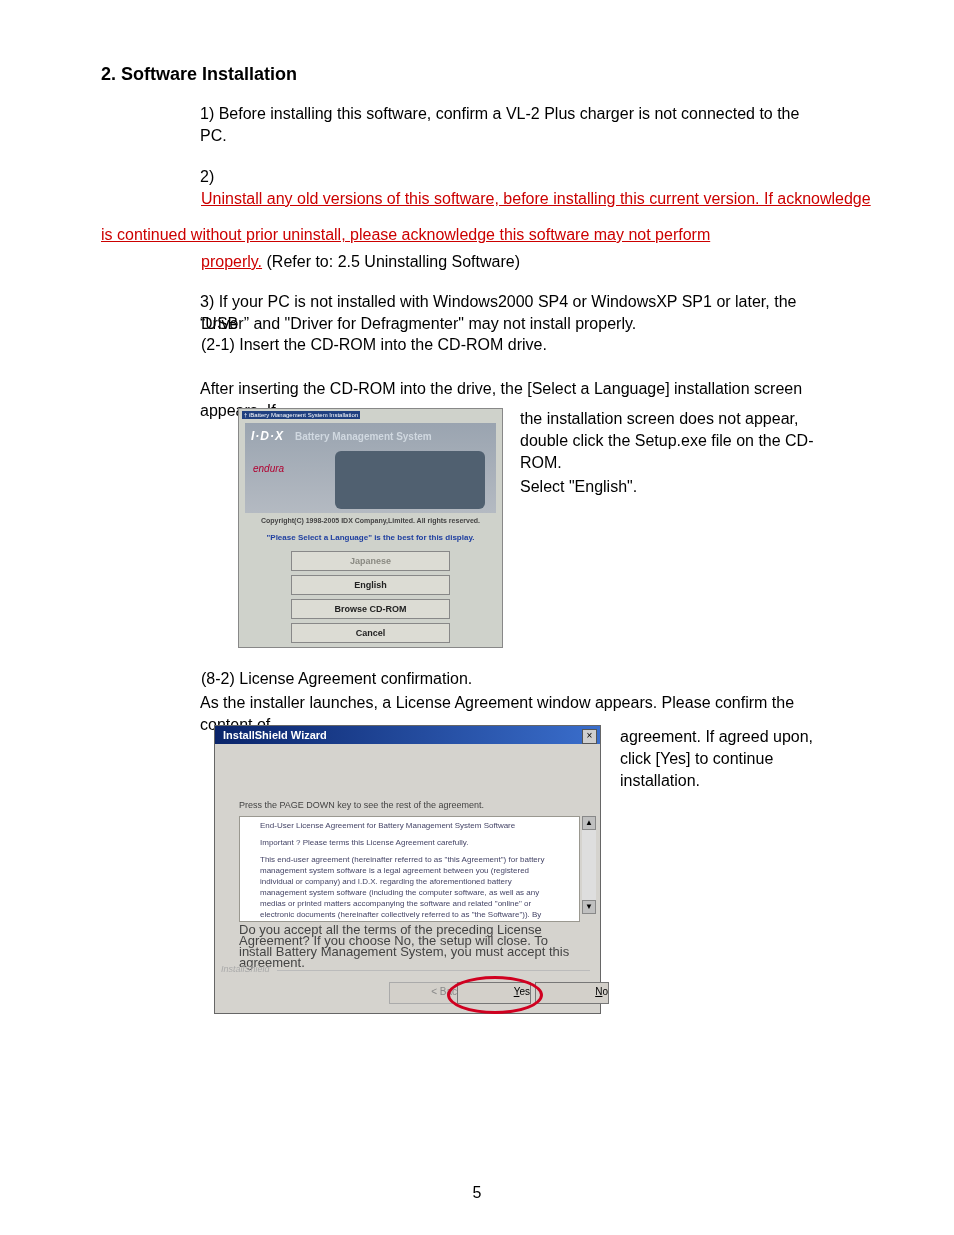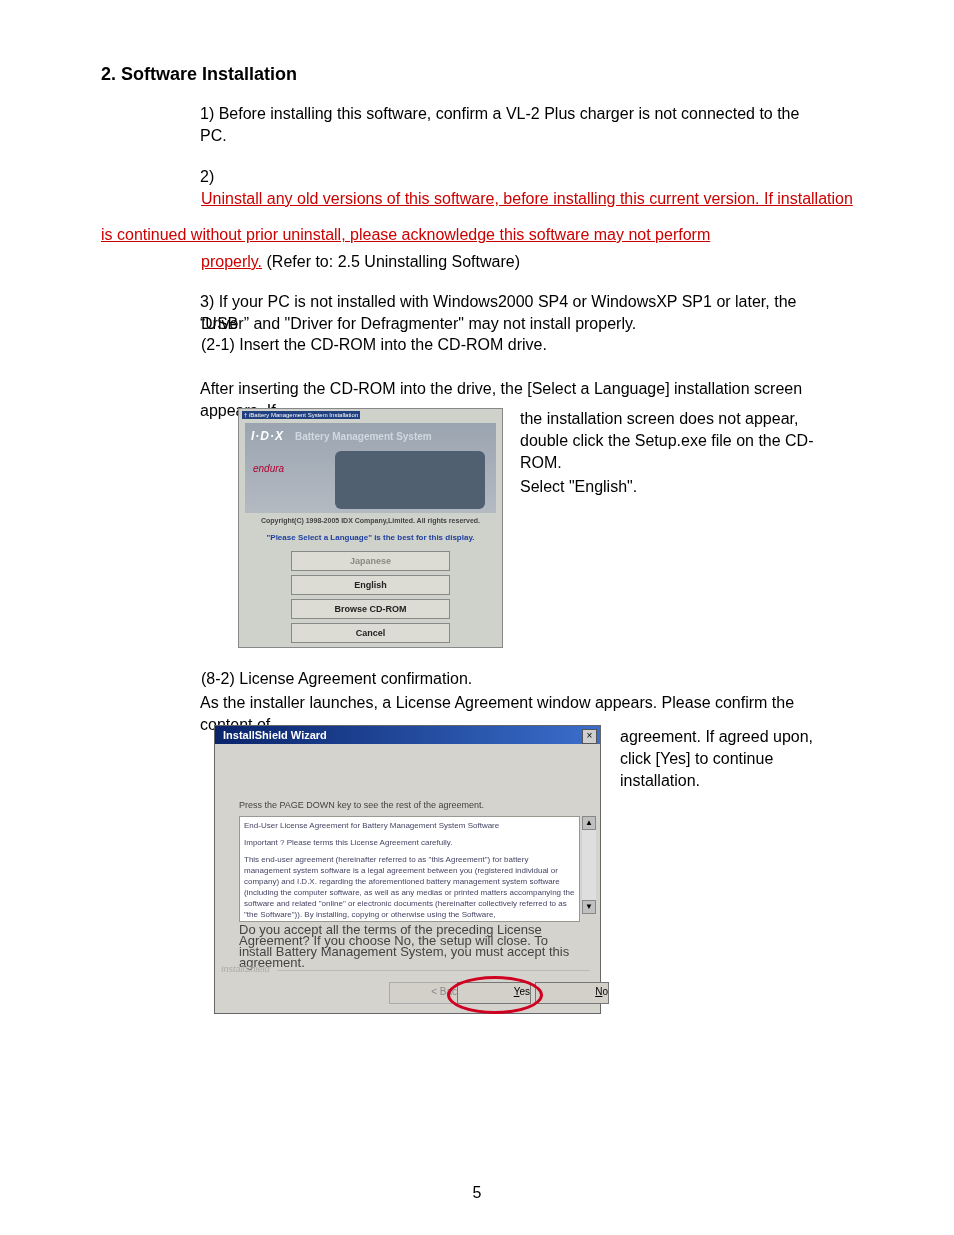--- a/index.html
+++ b/index.html
@@ -53,7 +53,7 @@
   <div class="step-body" style="top:103px">1)  Before installing this software, confirm a VL-2 Plus charger is not connected to the PC.</div>
 
   <div class="step-body" style="top:166px">2)</div>
-  <div class="ul-note" style="top:190px;left:201px">Uninstall any old versions of this software, before installing this current version. If installation</div>
+  <div class="ul-note" style="top:190px;left:201px">Uninstall any old versions of this software, before installing this current version. If acknowledge</div>
   <div style="position:absolute;top:226px;left:101px">
     <span class="ul-note" style="position:static">is continued without prior uninstall, please acknowledge this software may not perform</span>
   </div>

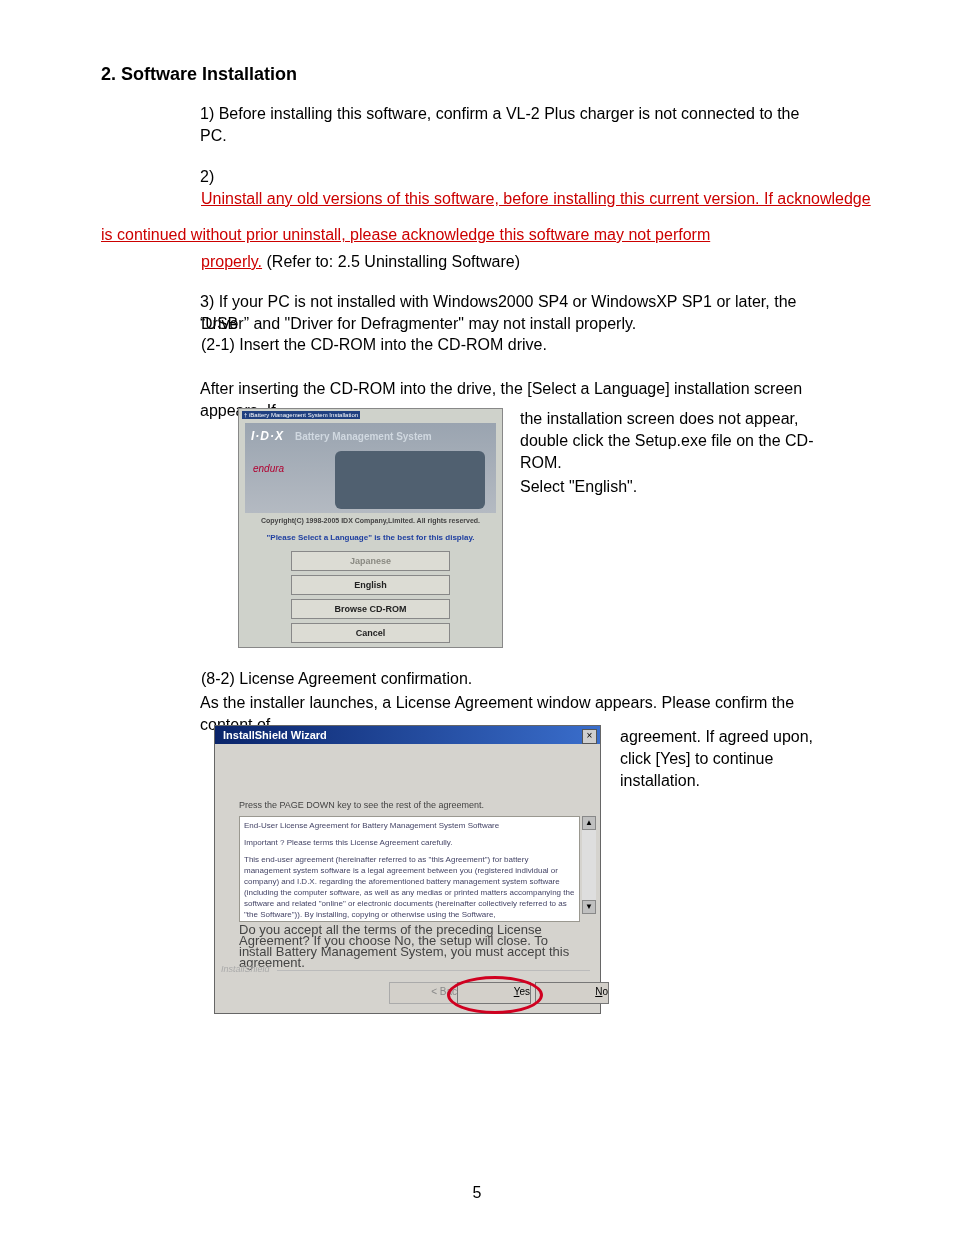--- a/index.html
+++ b/index.html
@@ -31,7 +31,7 @@
 .is-icon{position:absolute;right:6px;top:4px;width:38px;height:38px;background:#1a2a5c;border:1px solid #8aa}
 .is-icon svg{position:absolute;left:4px;top:4px}
 .is-press{position:absolute;left:24px;top:74px;font-size:9px;color:#444}
-.is-body{position:absolute;left:24px;top:90px;right:20px;height:98px;border:1px solid #9a9890;background:#fff;font-size:8px;color:#446;padding:3px 4px;line-height:11px;overflow:hidden}
+.is-body{position:absolute;left:24px;top:90px;right:20px;height:98px;border:1px solid #9a9890;background:#fff;font-size:8px;color:#446;padding:3px 20px;line-height:11px;overflow:hidden}
 .is-scroll{position:absolute;right:4px;top:90px;width:14px;height:98px;background:#dedede}
 .is-scroll .sq{width:14px;height:14px;background:#c0c0c0;border:1px solid #888;box-sizing:border-box;position:absolute;left:0;font-size:8px;text-align:center;line-height:12px}
 .is-scroll .up{top:0}.is-scroll .dn{bottom:0}

